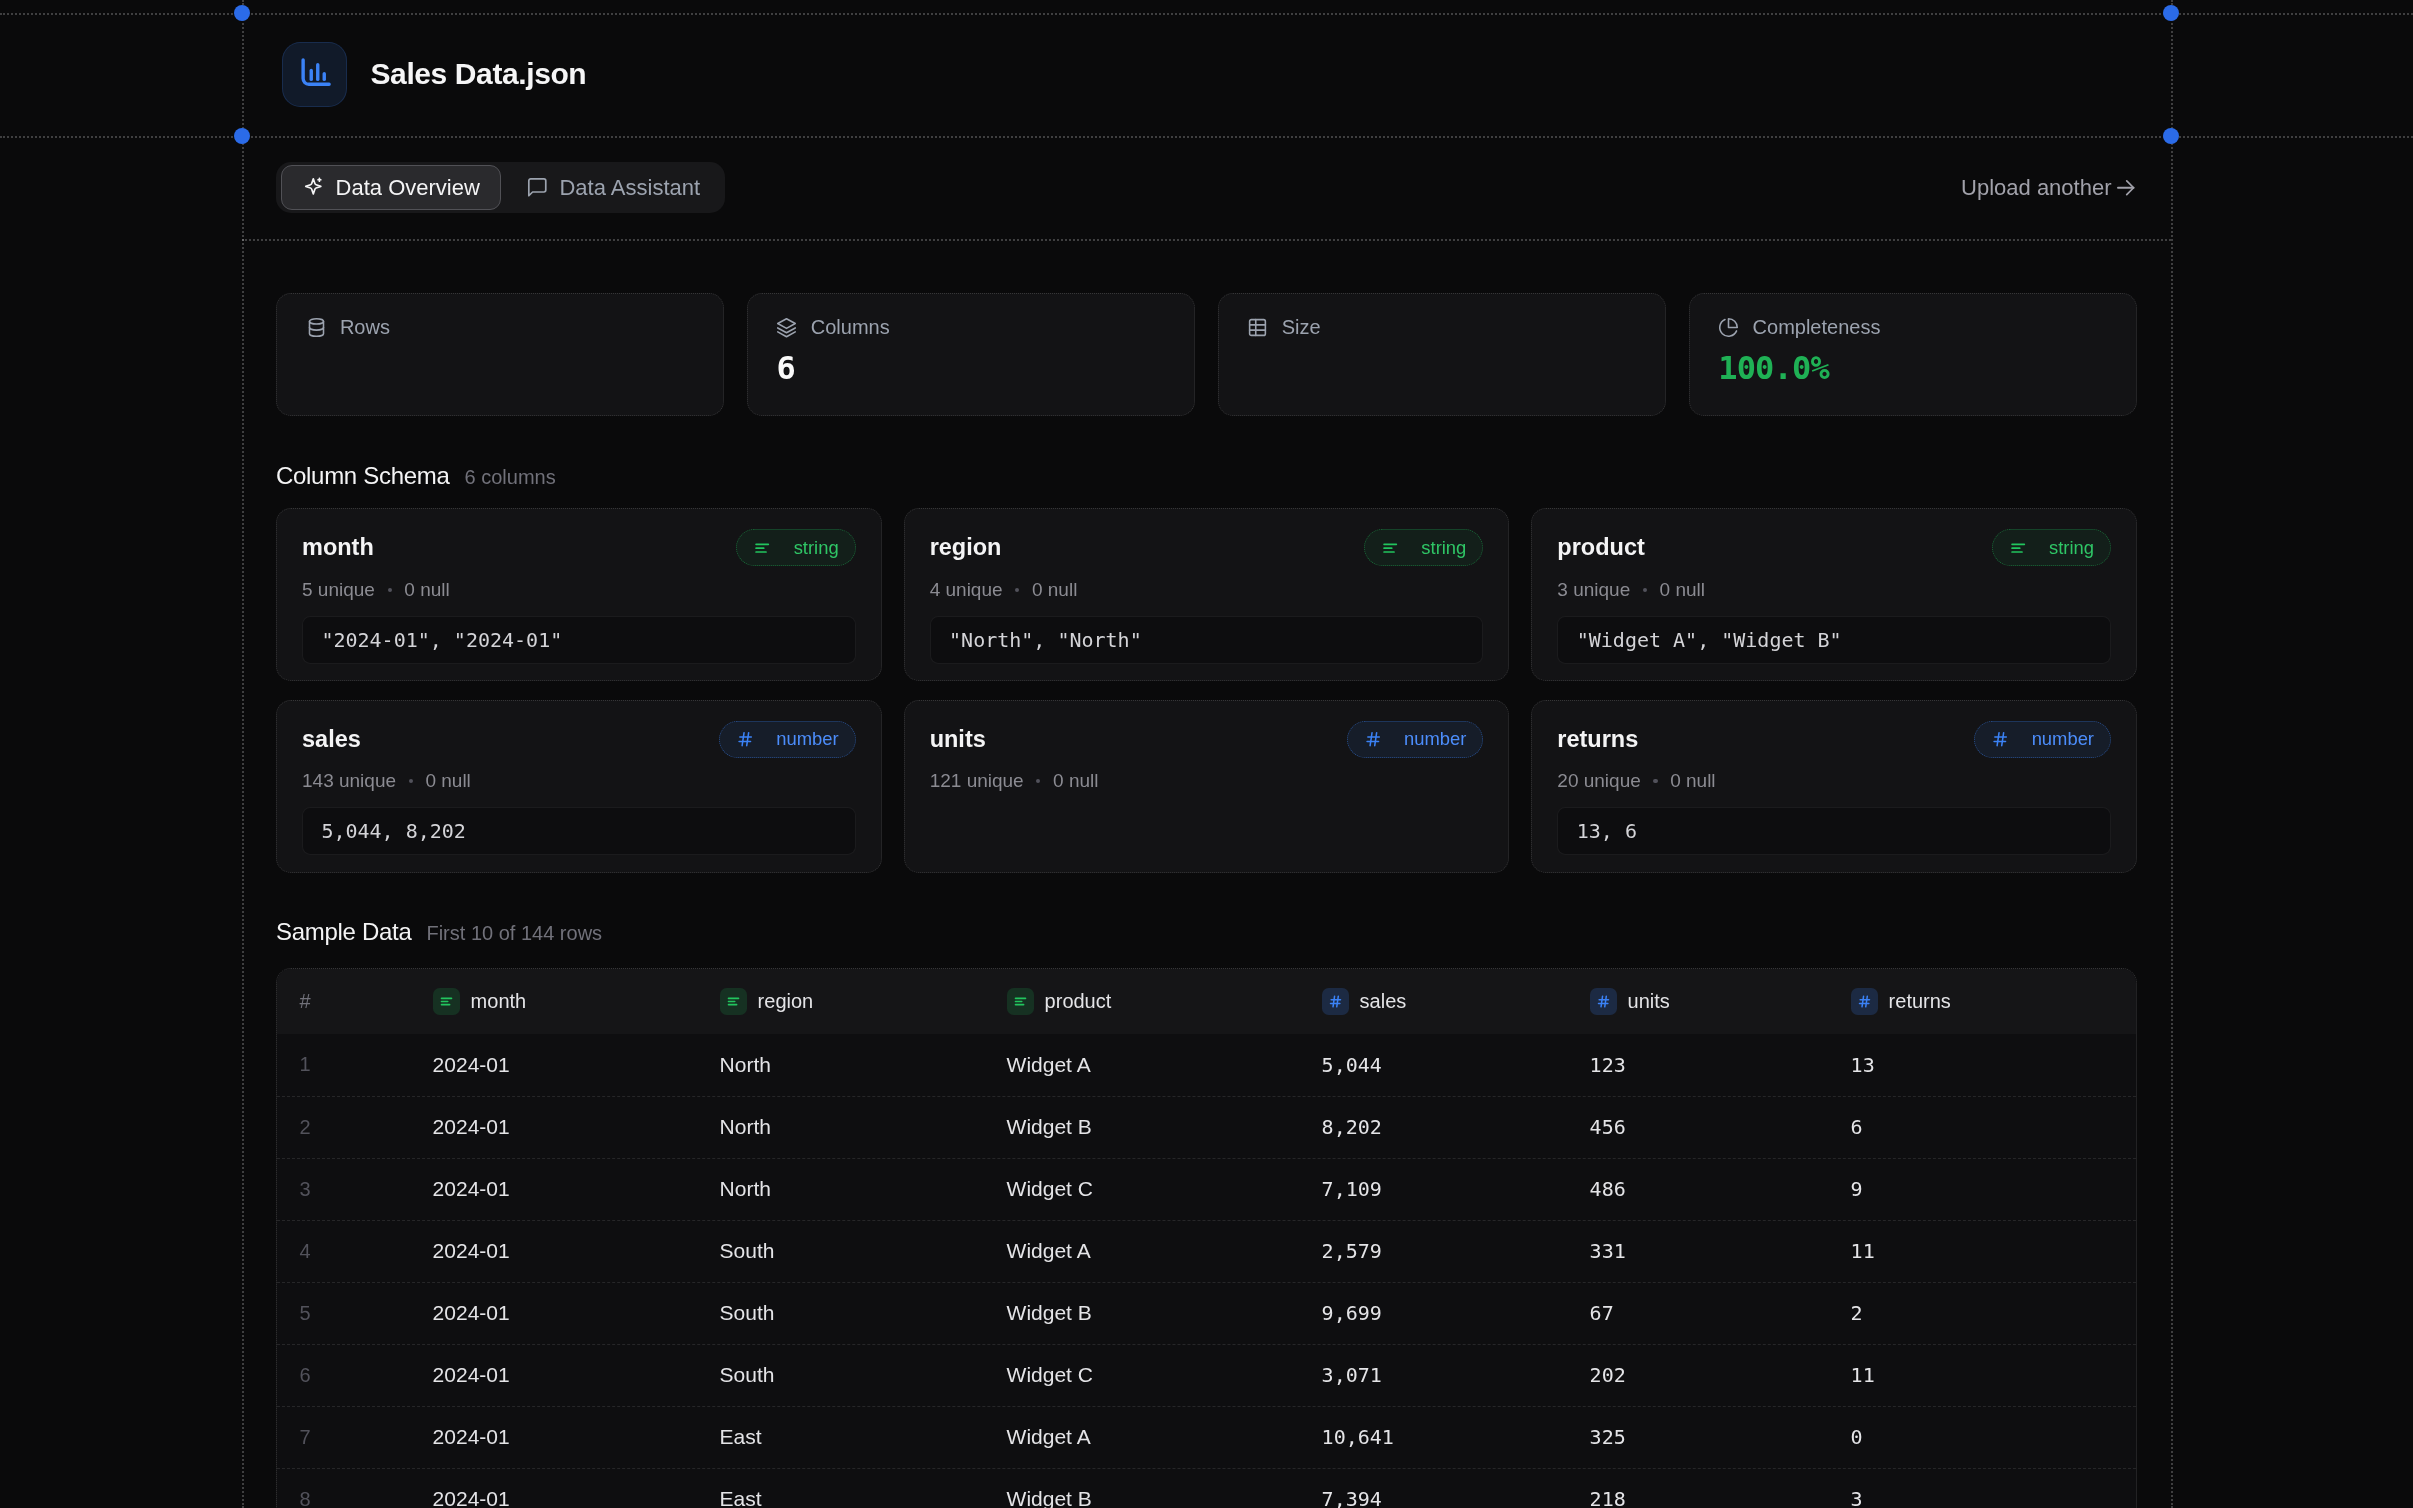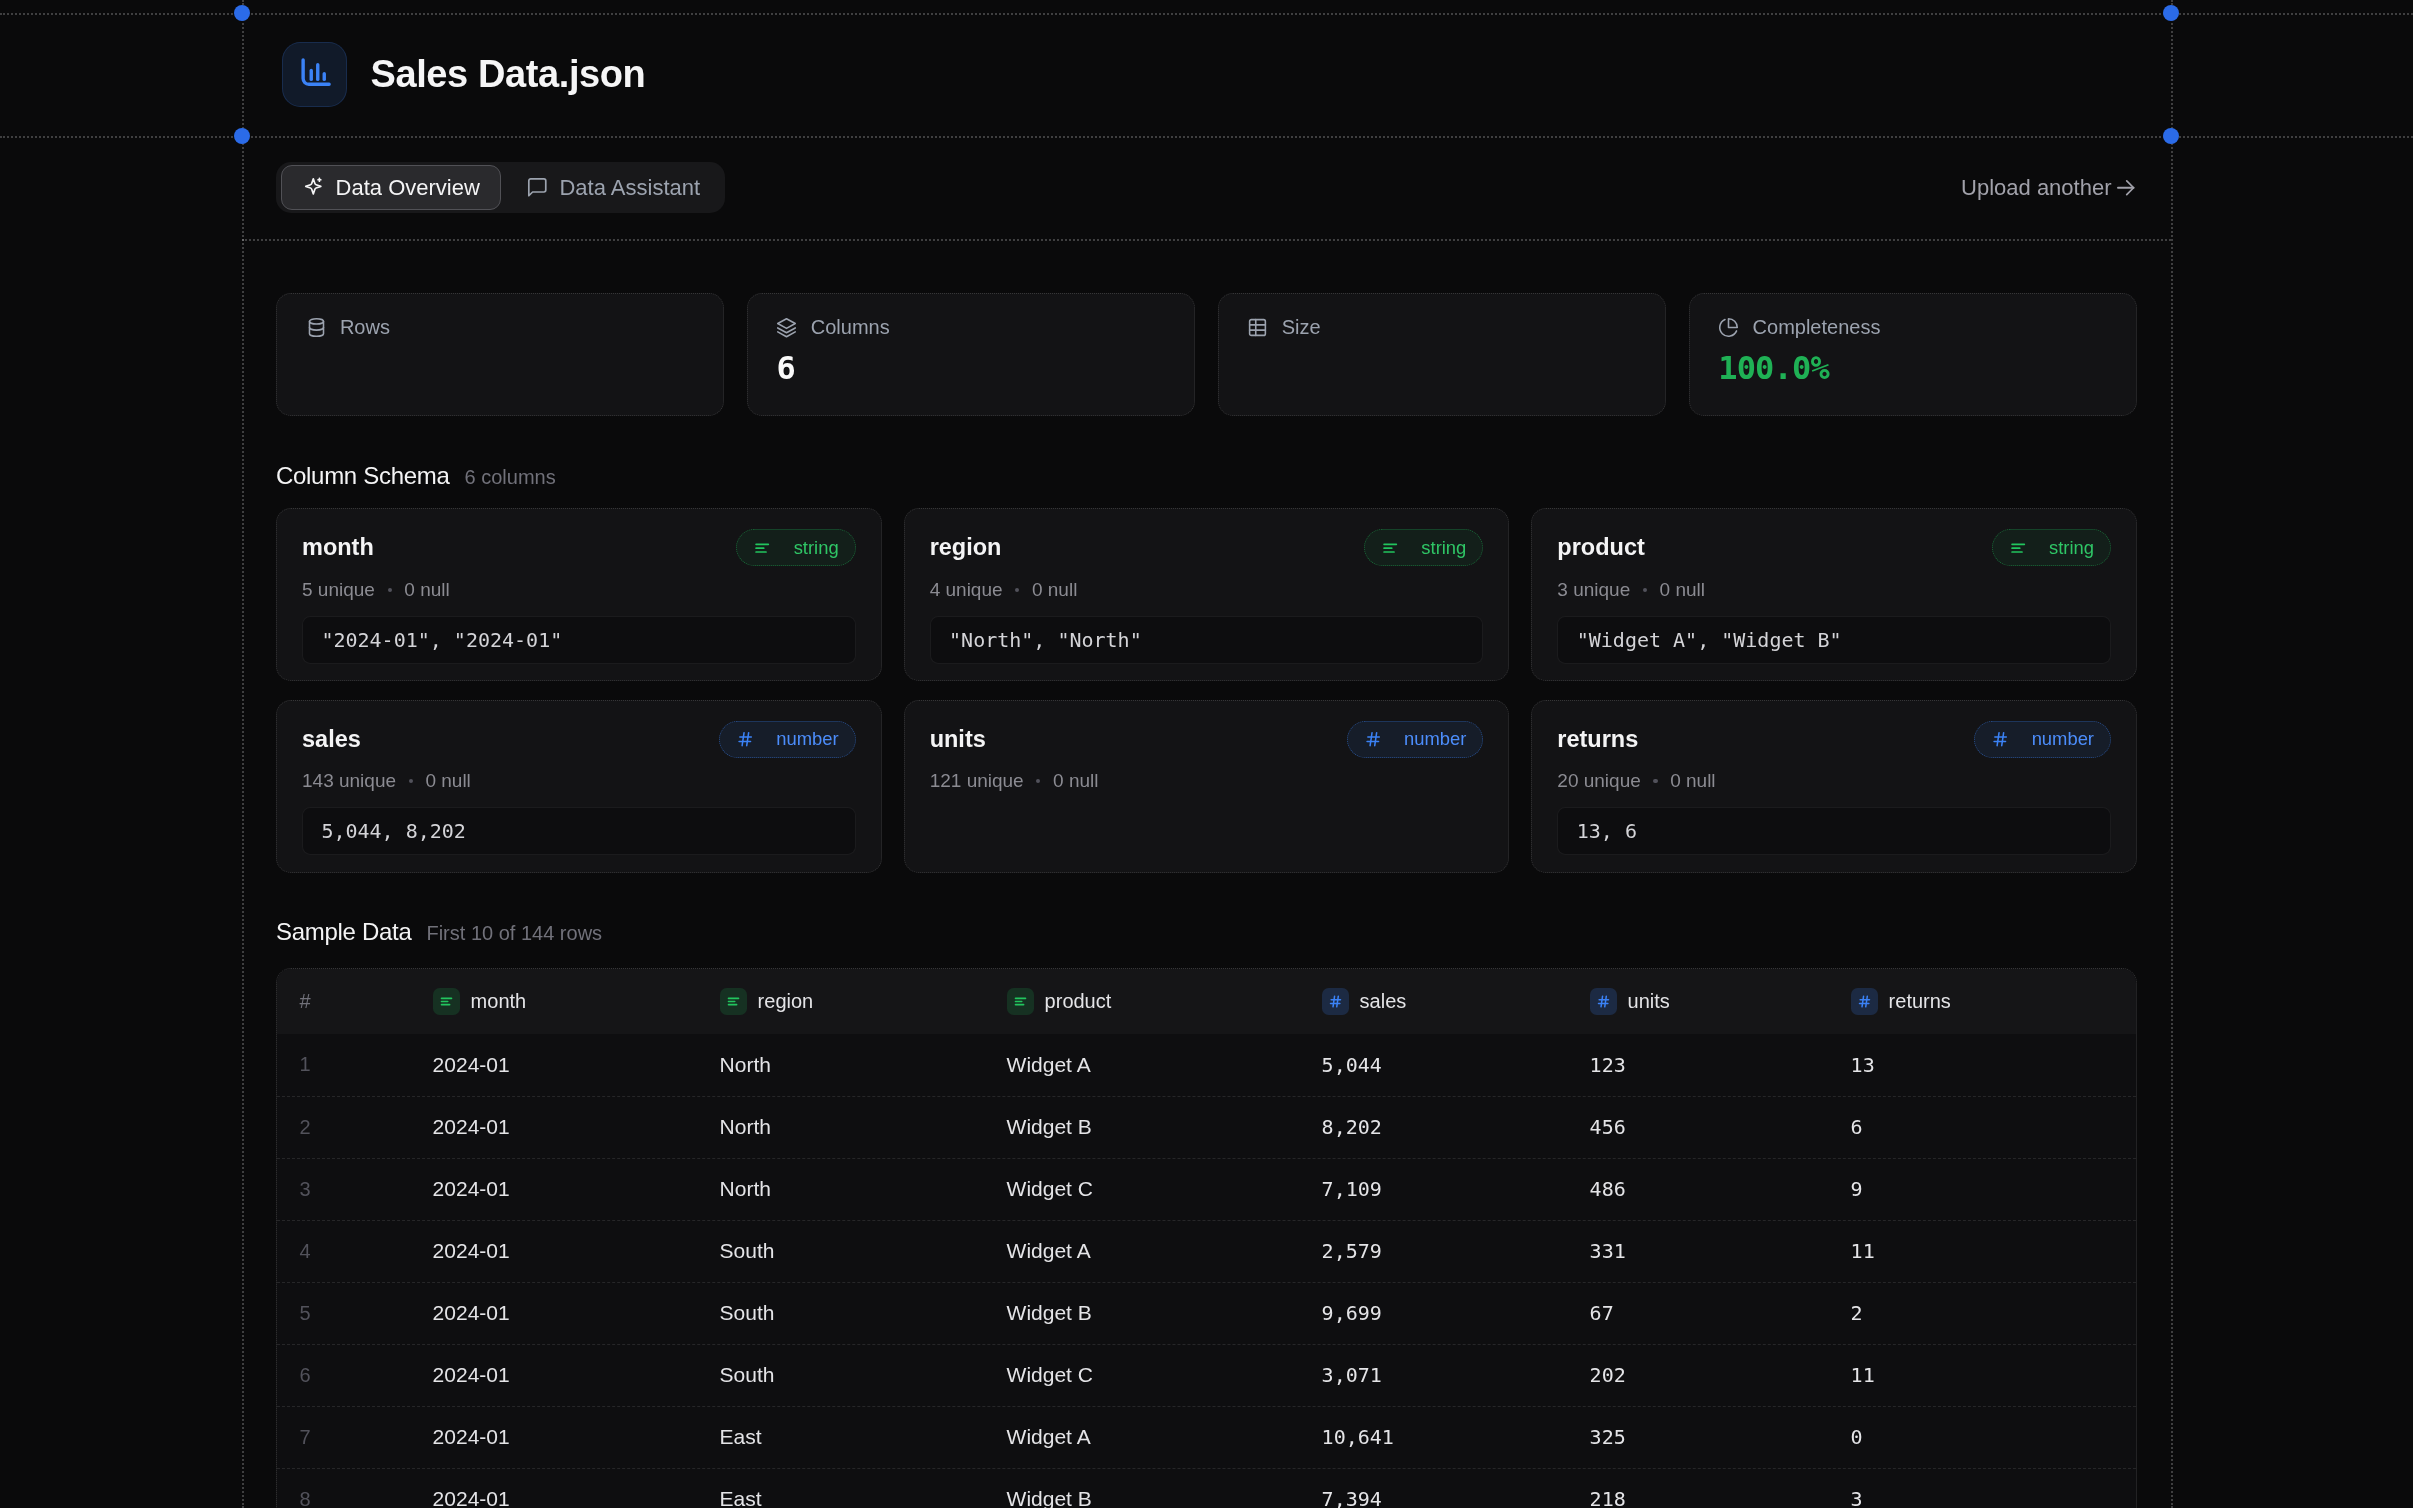--- a/index.html
+++ b/index.html
@@ -31,7 +31,7 @@
                   display:flex; align-items:center; gap:23.5px; padding-left:40px; }
   .app-icon { width:65px; height:65px; border-radius:18.4px; background:#111a29;
               border:0.8px solid rgba(59,130,246,0.18); display:grid; place-items:center; }
-  .page-title { font-size:38px; font-weight:700; letter-spacing:-0.4px; color:#f5f5f6; }
+  .page-title { font-size:30px; font-weight:700; letter-spacing:-0.4px; color:#f5f5f6; }
 
   
   .tabs-strip { position:absolute; top:136px; left:0; right:0; height:103px;

